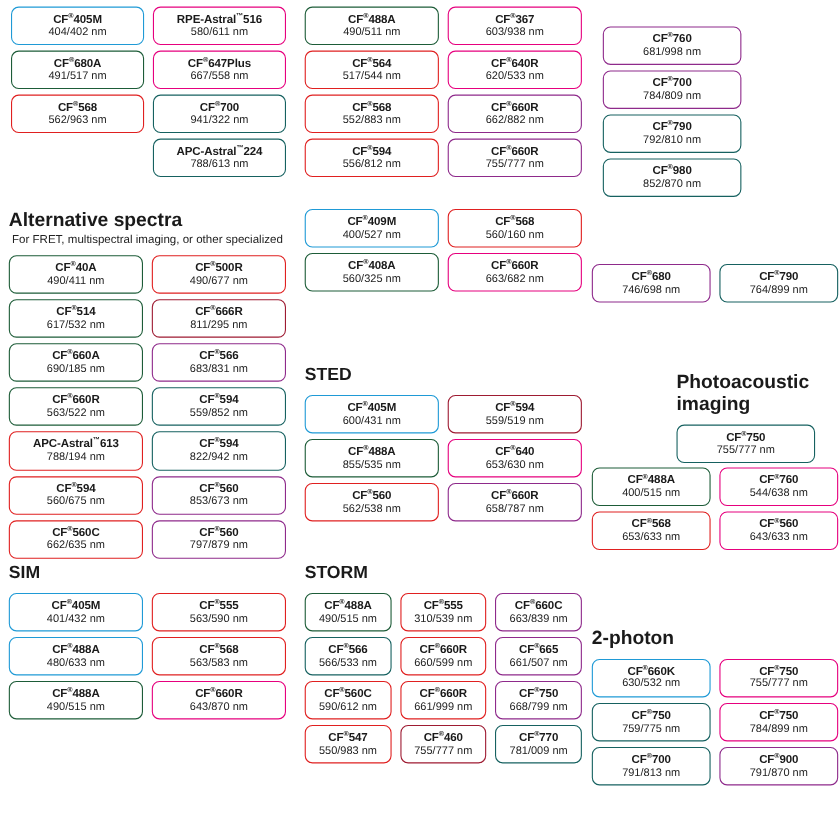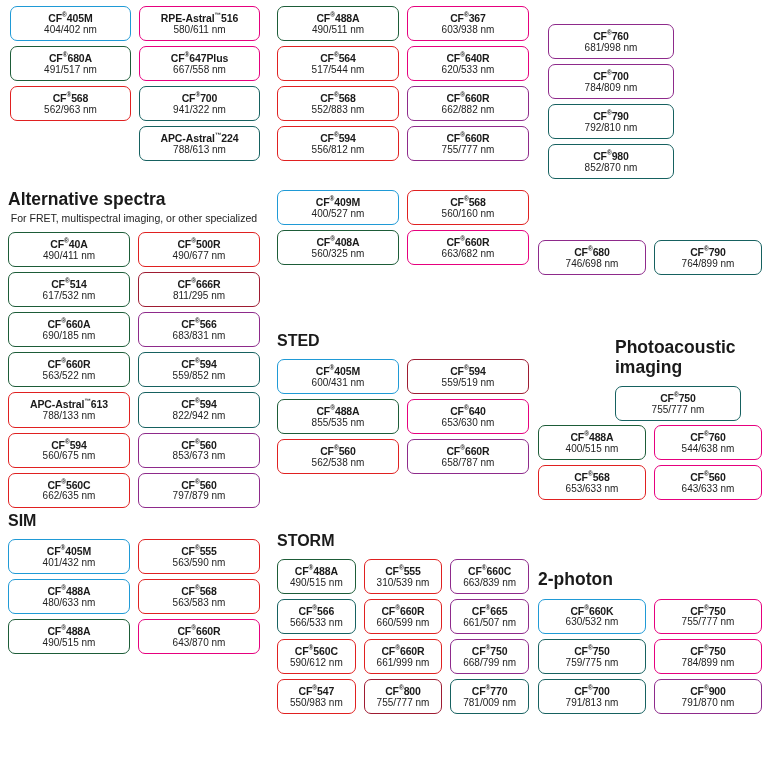--- a/index.html
+++ b/index.html
@@ -225,7 +225,7 @@
           </div>
           <div class="chip c-red" style="border-color: rgb(224, 32, 32);">
             <div class="chip-name"><span>APC-Astral</span><sup>™</sup><span>613</span></div>
-            <div class="chip-spec">788/133 nm</div>
+            <div class="chip-spec">788/194 nm</div>
           </div>
           <div class="chip c-teal" style="border-color: rgb(22, 97, 96);">
             <div class="chip-name"><span>CF</span><sup>®</sup><span>594</span></div>

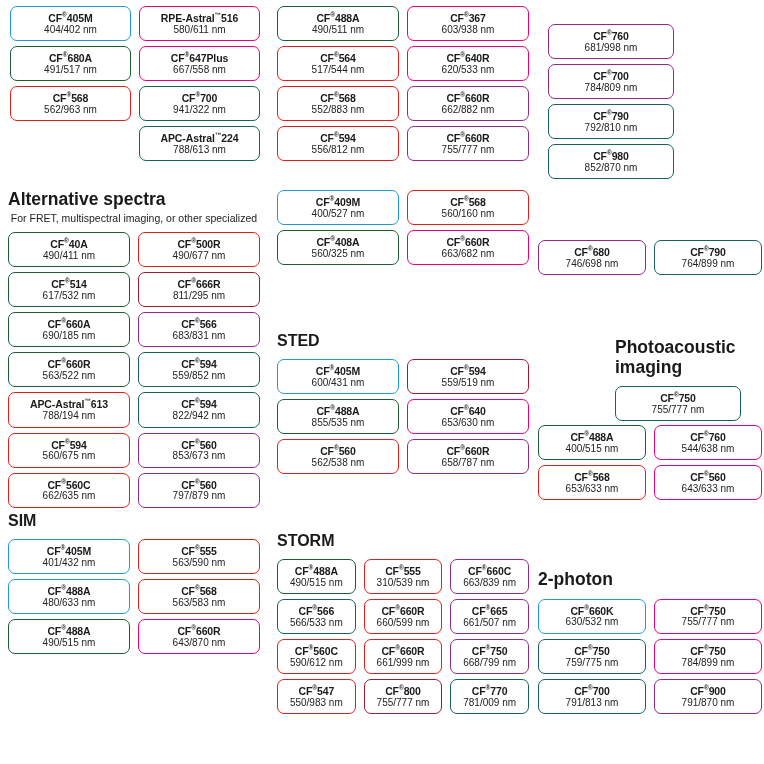--- a/index.html
+++ b/index.html
@@ -327,7 +327,7 @@
           </div>
         </div>
       </div>
-      <div class="section" style="left: 277px; top: 512px; width: 252px; margin-top: 20px;">
+      <div class="section" style="left: 277px; top: 512px; width: 252px;">
         <div class="sec-title mid nosub">STORM</div>
         <div class="chip-grid cols-3">
           <div class="chip c-green" style="border-color: rgb(29, 92, 56);">

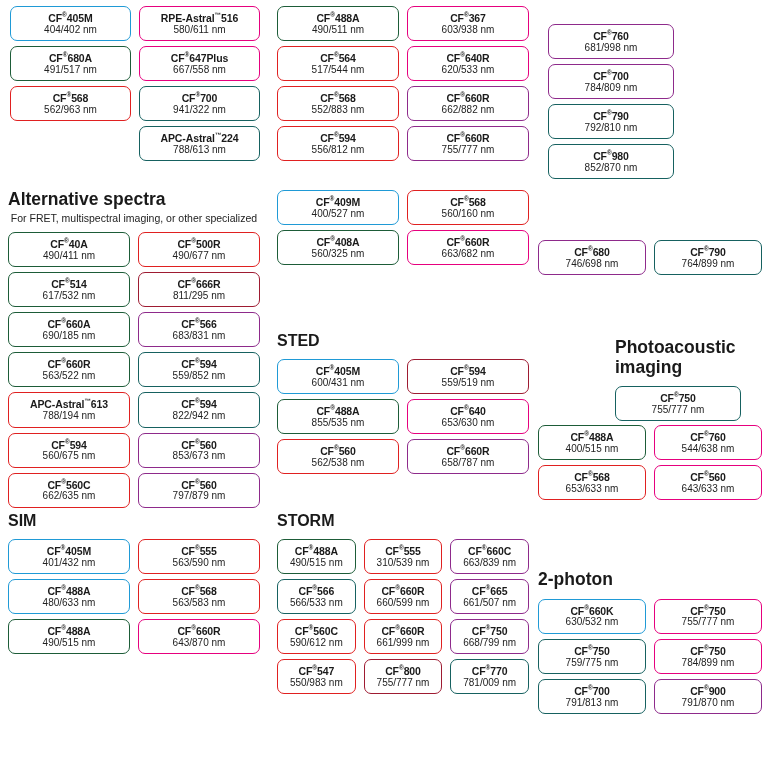--- a/index.html
+++ b/index.html
@@ -371,7 +371,7 @@
             <div class="chip-spec">550/983 nm</div>
           </div>
           <div class="chip c-darkred" style="border-color: rgb(158, 27, 50);">
-            <div class="chip-name"><span>CF</span><sup>®</sup><span>800</span></div>
+            <div class="chip-name"><span>CF</span><sup>®</sup><span>460</span></div>
             <div class="chip-spec">755/777 nm</div>
           </div>
           <div class="chip c-teal" style="border-color: rgb(22, 97, 96);">

